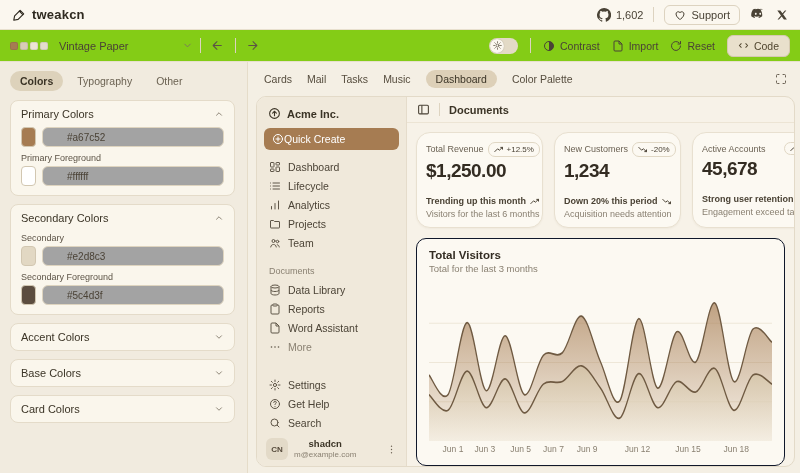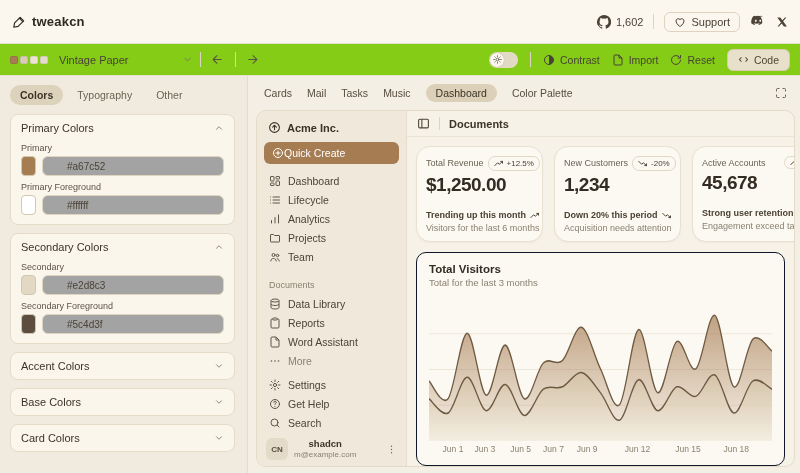--- a/index.html
+++ b/index.html
@@ -10,7 +10,7 @@
   .ic { display:inline-flex; align-items:center; justify-content:center; flex:0 0 auto; }
 
   
-  .topbar { height:44px; background:#fbf7ef; border-bottom:1px solid #e8e0ce; display:flex; align-items:center; justify-content:space-between; padding:0 12px; flex:0 0 auto; }
+  .topbar { height:30px; background:#fbf7ef; border-bottom:1px solid #e8e0ce; display:flex; align-items:center; justify-content:space-between; padding:0 12px; flex:0 0 auto; }
   .brand-wrap { display:flex; align-items:center; gap:6px; }
   .brand { font-size:13px; font-weight:bold; letter-spacing:.2px; color:#2f2a20; }
   .top-right { display:flex; align-items:center; gap:10px; color:#4a4336; }

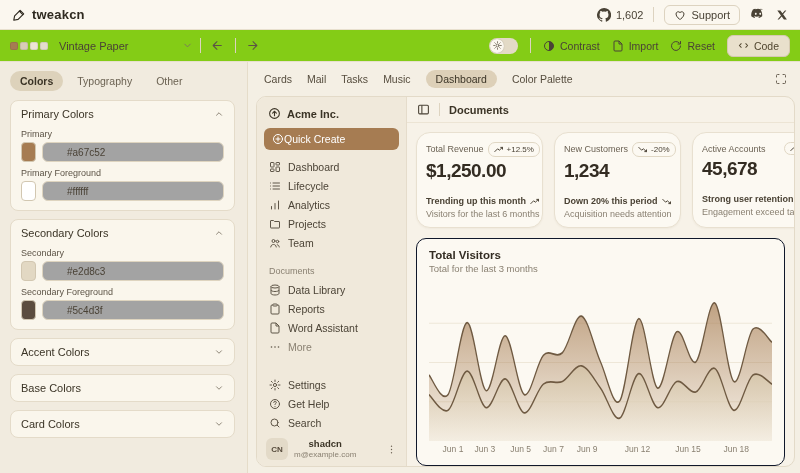--- a/index.html
+++ b/index.html
@@ -240,7 +240,6 @@
             </span>
         </div>
         <div class="sec-body">
-          <div class="fld-label">Primary</div>
           <div class="fld-row">
             <span class="fld-swatch" style="background: rgb(166, 124, 82);"></span>
             <input class="fld-input" value="#a67c52" style="">

